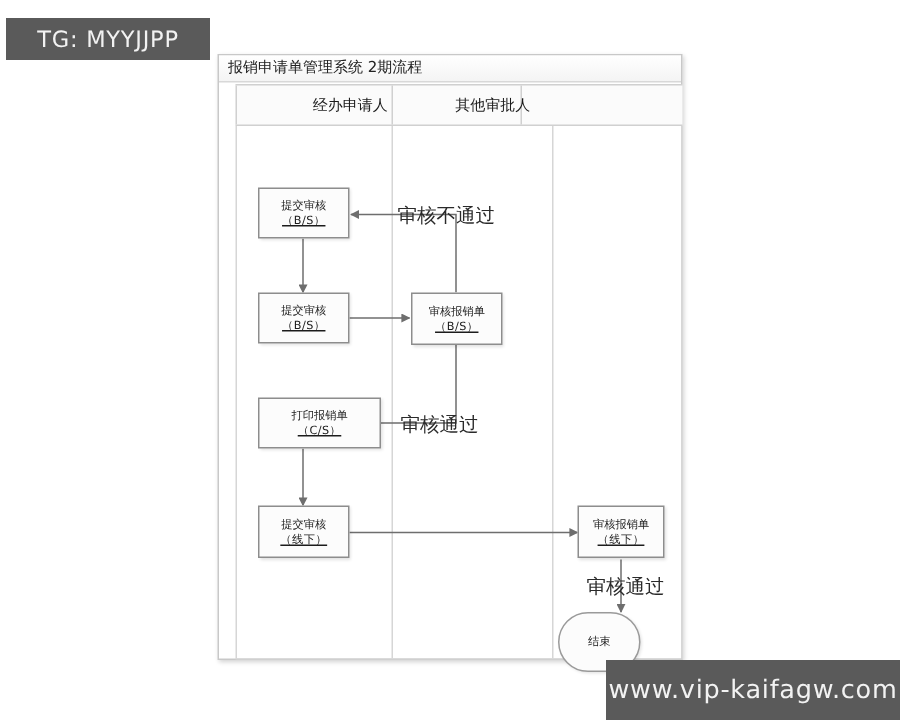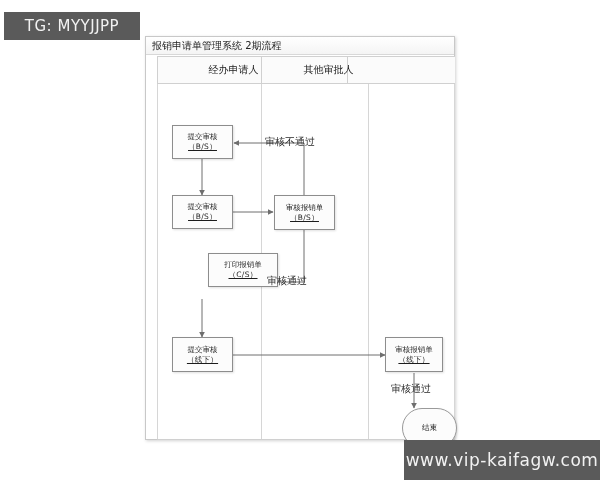--- a/index.html
+++ b/index.html
@@ -158,7 +158,7 @@
 
   .edge-label {
     position: absolute;
-    font-size: 10px;
+    font-size: 13px;
     color: #2a2a2a;
     white-space: nowrap;
     background: transparent;

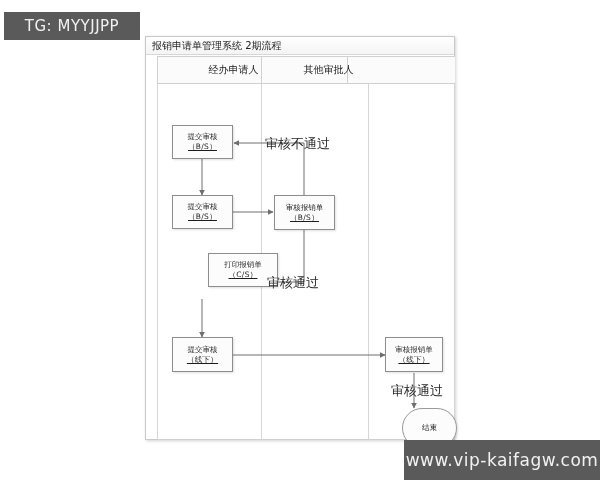--- a/index.html
+++ b/index.html
@@ -224,7 +224,7 @@
       <div class="l2">（B/S）</div>
     </div>
 
-    <div class="node" style="left:26px; top:216px; width:70px; height:34px;margin-left:36px;">
+    <div class="node" style="left:26px; top:228px; width:82px; height:34px;">
       <div>打印报销单</div>
       <div class="l2">（C/S）</div>
     </div>

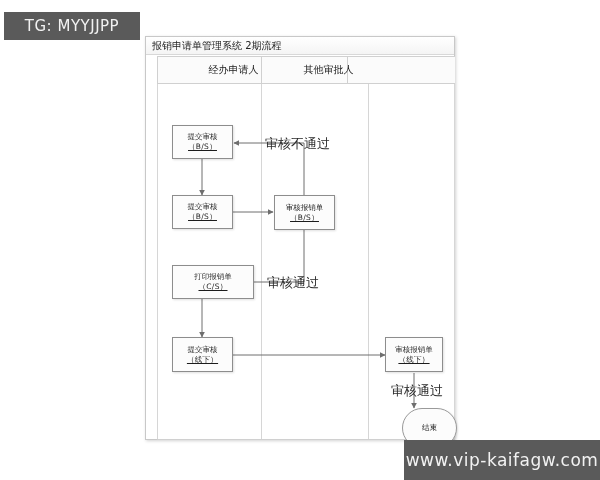--- a/index.html
+++ b/index.html
@@ -244,7 +244,7 @@
       <div class="l2">（线下）</div>
     </div>
 
-    <div class="terminator" style="left:256px; top:371px; width:55px; height:40px;">
+    <div class="terminator" style="left:226px; top:371px; width:55px; height:40px;">
       <span>结束</span>
     </div>
 

